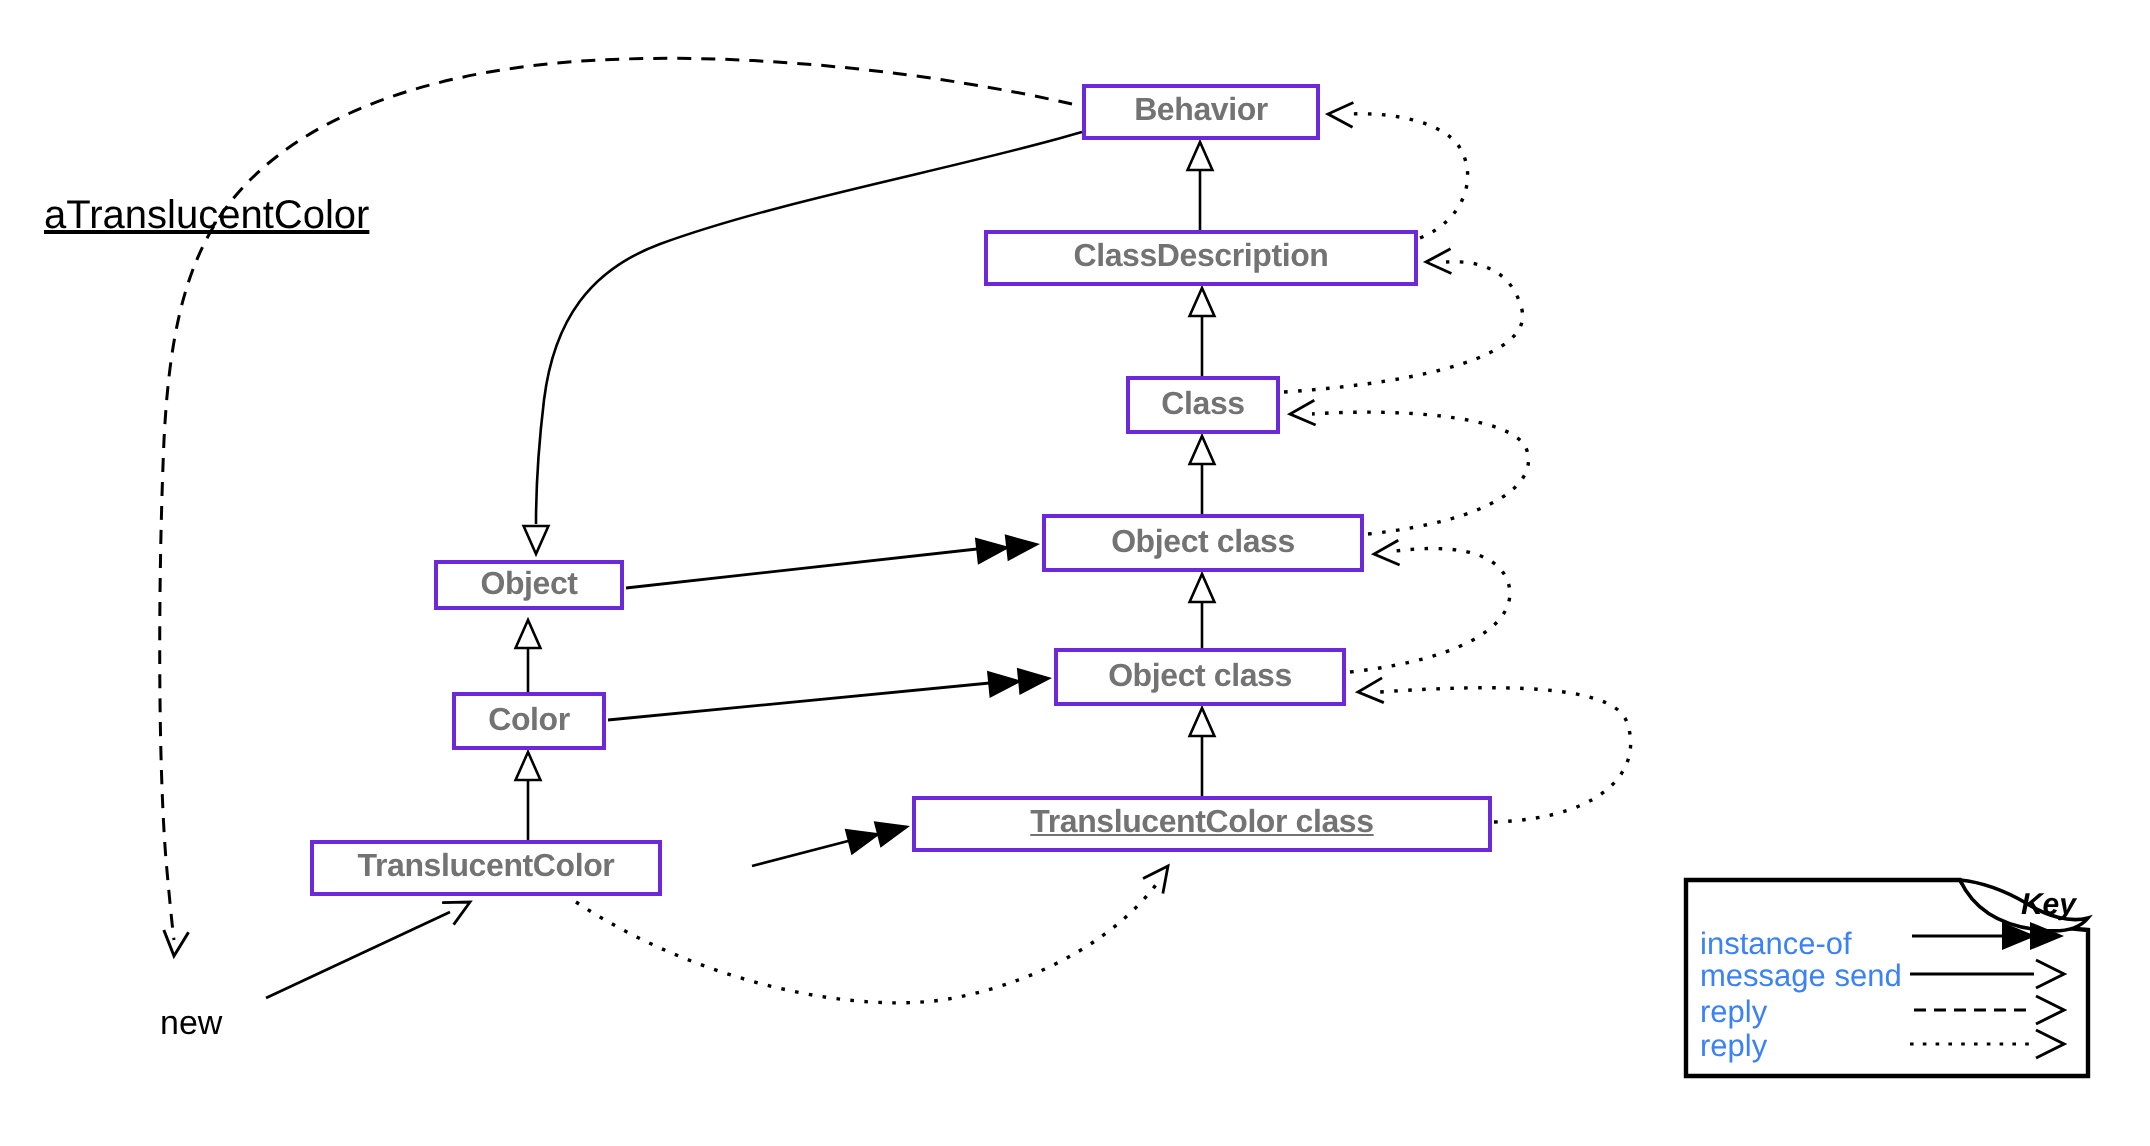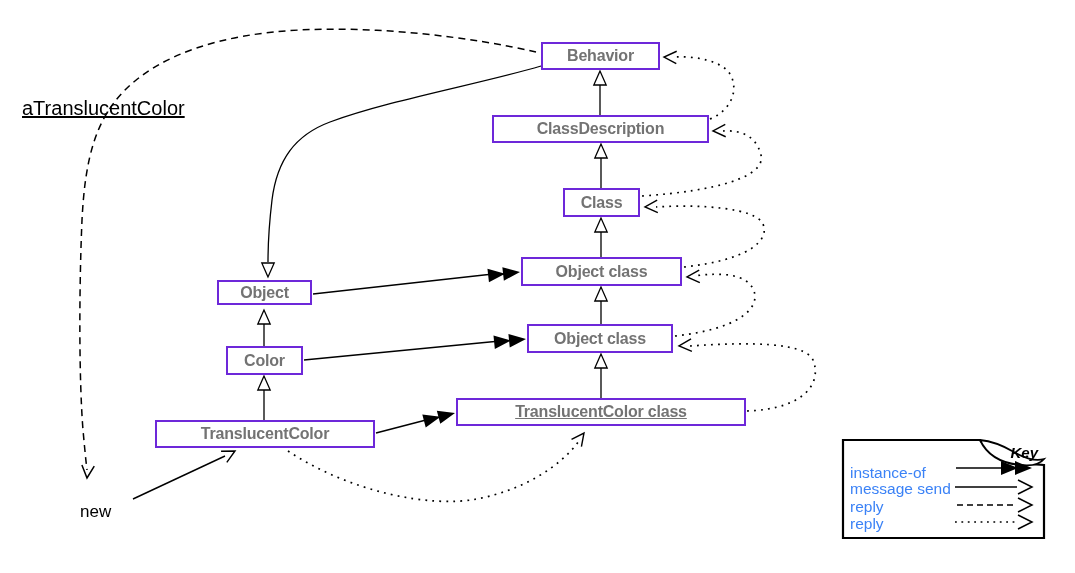--- a/index.html
+++ b/index.html
@@ -170,7 +170,7 @@
   <div class="node" style="left:456px;top:398px;width:290px;height:28px;text-decoration:underline;">TranslucentColor class</div>
   <div class="node" style="left:217px;top:280px;width:95px;height:25px;">Object</div>
   <div class="node" style="left:226px;top:346px;width:77px;height:29px;">Color</div>
-  <div class="node" style="left:155px;top:420px;width:220px;height:28px;">TranslucentColor</div>
+  <div class="node" style="left:155px;top:420px;width:176px;height:28px;">TranslucentColor</div>
 
   <div class="freelabel underline" style="left:22px;top:97px;">aTranslucentColor</div>
   <div class="freelabel" style="left:80px;top:502px;font-size:17px;">new</div>

